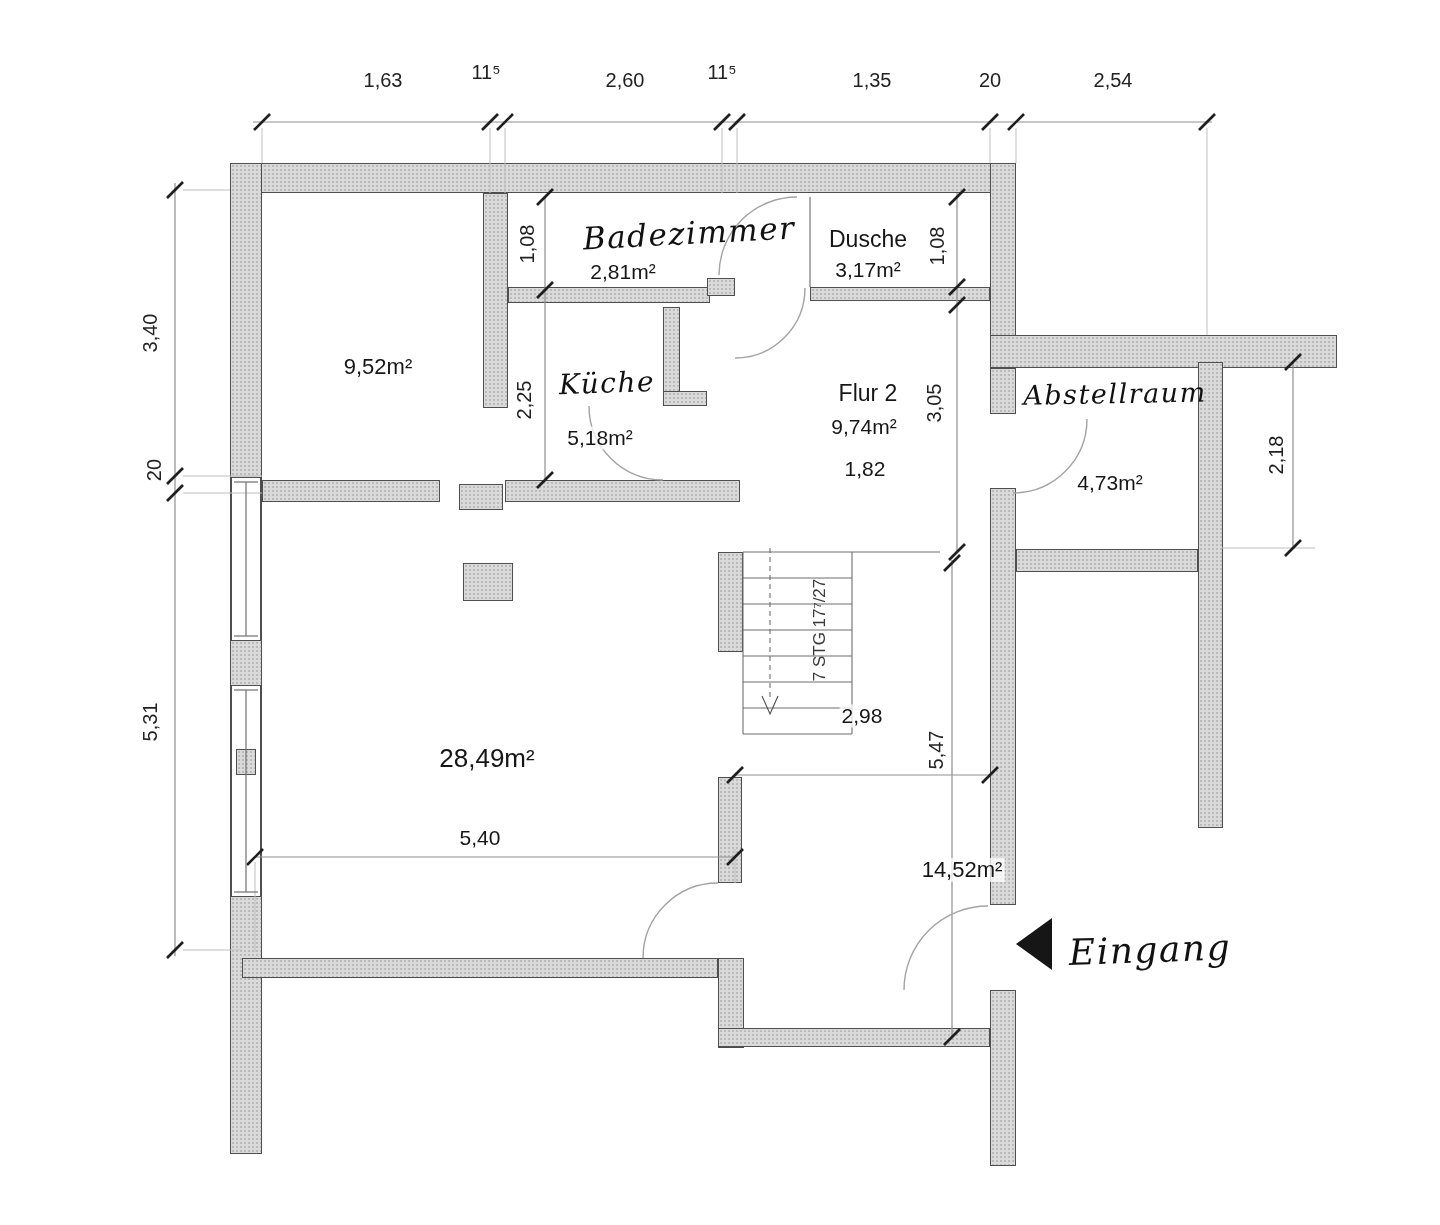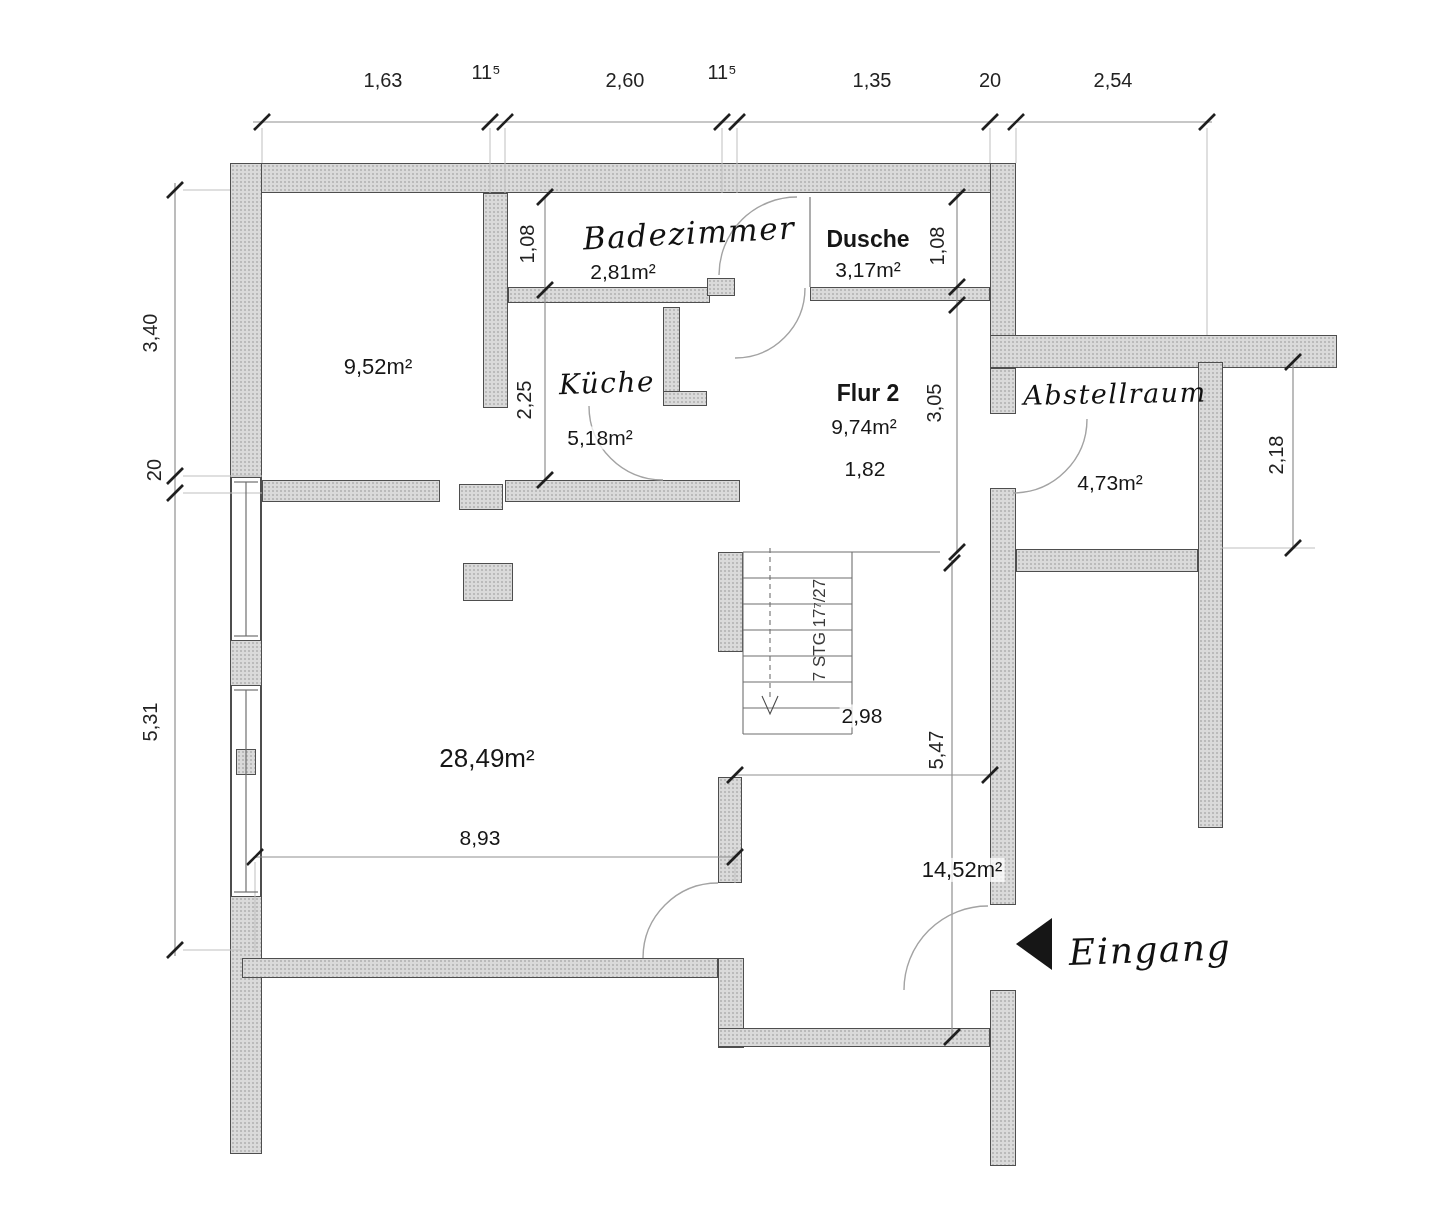--- a/index.html
+++ b/index.html
@@ -17,7 +17,7 @@
   .lbl{position:absolute;color:var(--ink);white-space:nowrap;
        transform:translate(-50%,-50%);font-size:21px;background:rgba(255,255,255,0.75);
        padding:0 2px;line-height:1.1;}
-  .bold{font-weight:bold;font-size:23px;}
+  .bold{font-weight:normal;font-size:23px;}
   .dim{font-size:20px;color:#222;}
   .rot{transform:translate(-50%,-50%) rotate(-90deg);}
   .hand{font-family:"DejaVu Serif","Liberation Serif",serif;font-style:italic;

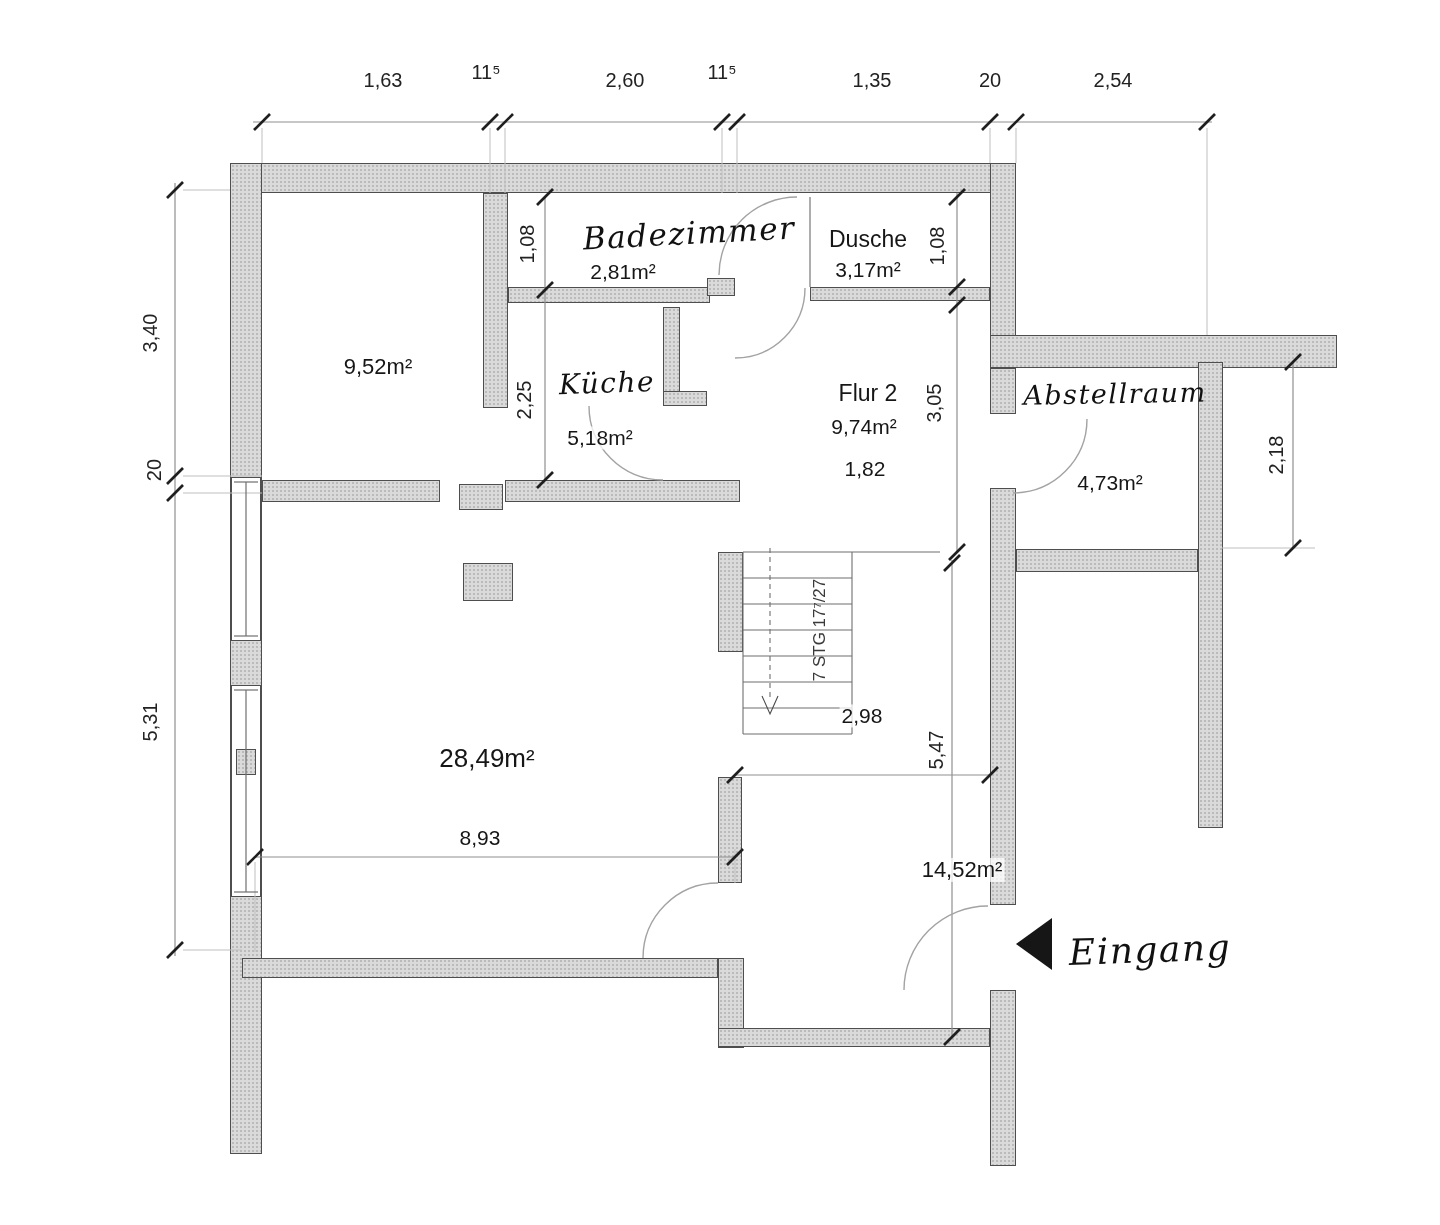--- a/index.html
+++ b/index.html
@@ -190,7 +190,7 @@
   <div class="lbl hand" style="left:1115px;top:394px;font-size:27px;transform:translate(-50%,-50%) rotate(-1deg)">Abstellraum</div>
   <div class="lbl" style="left:1110px;top:483px">4,73m²</div>
   <div class="lbl" style="left:487px;top:758px;font-size:26px">28,49m²</div>
-  <div class="lbl" style="left:480px;top:838px">8,93</div>
+  <div class="lbl" style="left:480px;top:838px">5,40</div>
   <div class="lbl" style="left:862px;top:716px">2,98</div>
   <div class="lbl" style="left:962px;top:870px;font-size:22px">14,52m²</div>
 

